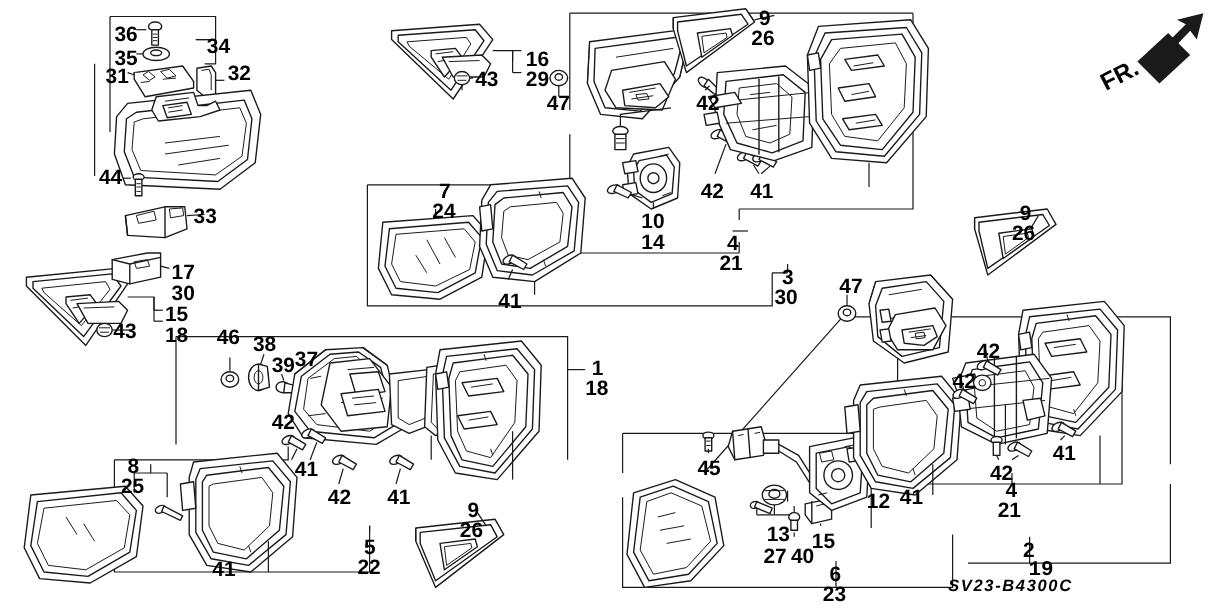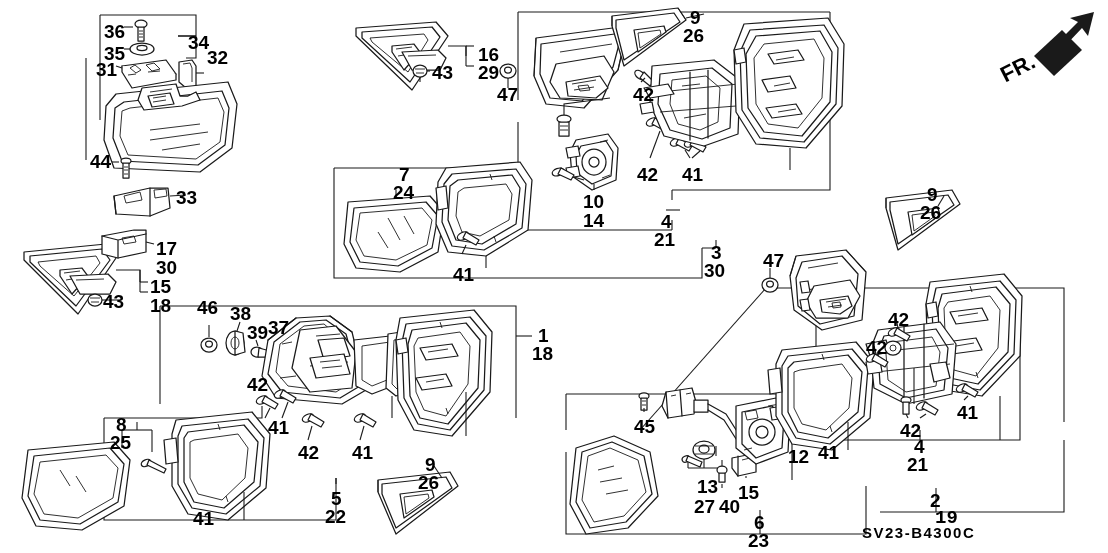--- a/index.html
+++ b/index.html
@@ -588,7 +588,7 @@
     <div class="lbl" style="left:104px;top:44px;">35</div>
     <div class="lbl" style="left:96px;top:60px;">31</div>
     <div class="lbl" style="left:188px;top:33px;">34</div>
-    <div class="lbl" style="left:207px;top:48px;">32</div>
+    <div class="lbl" style="left:207px;top:58px;">32</div>
     <div class="lbl" style="left:90px;top:152px;">44</div>
     <div class="lbl" style="left:176px;top:188px;">33</div>
 

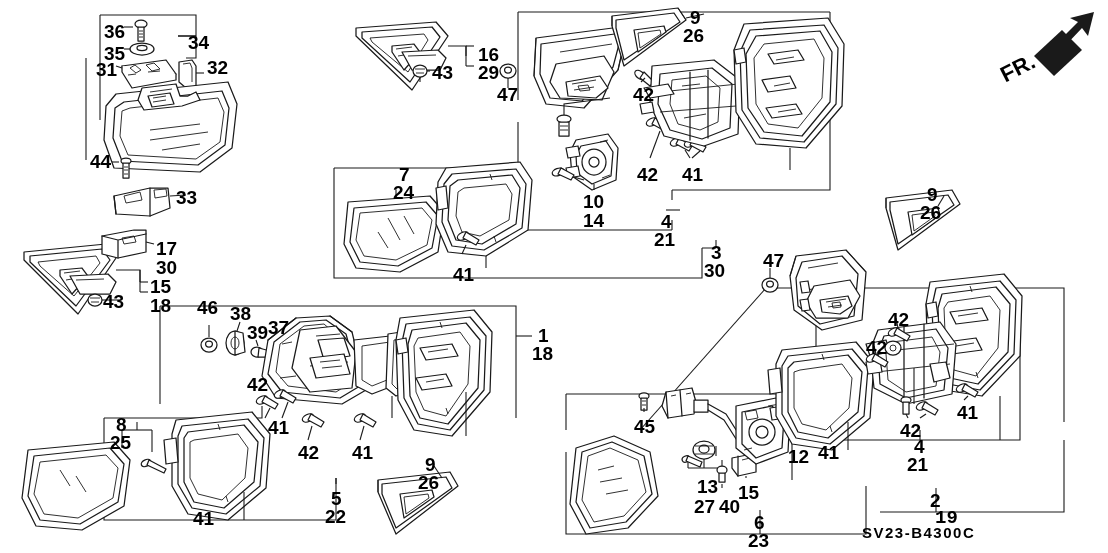--- a/index.html
+++ b/index.html
@@ -9,7 +9,7 @@
   .lbl{position:absolute;font-family:"Liberation Sans",sans-serif;font-weight:bold;color:#000;
        font-size:19px;line-height:19px;white-space:pre;letter-spacing:0px;}
   .code{position:absolute;font-family:"Liberation Sans",sans-serif;font-weight:bold;font-size:15px;
-        letter-spacing:1.5px;color:#000;}
+        letter-spacing:1.5px;color:#000;font-style:italic;}
   .fr{position:absolute;font-family:"Liberation Sans",sans-serif;font-weight:bold;font-size:22px;
       color:#000;transform:rotate(-27deg);transform-origin:left bottom;}
 </style>

